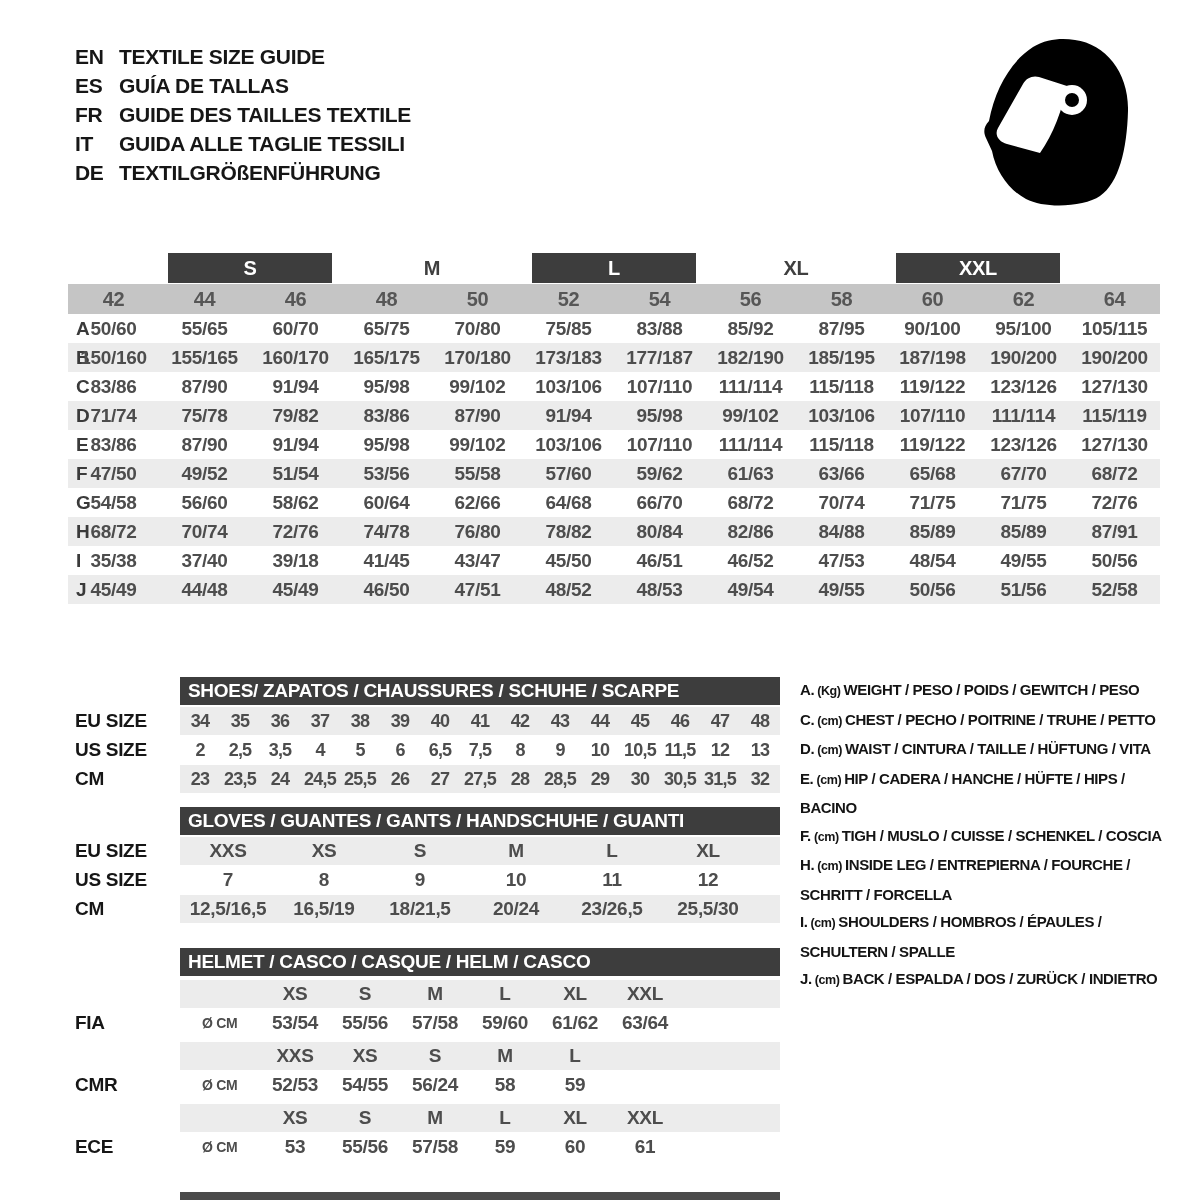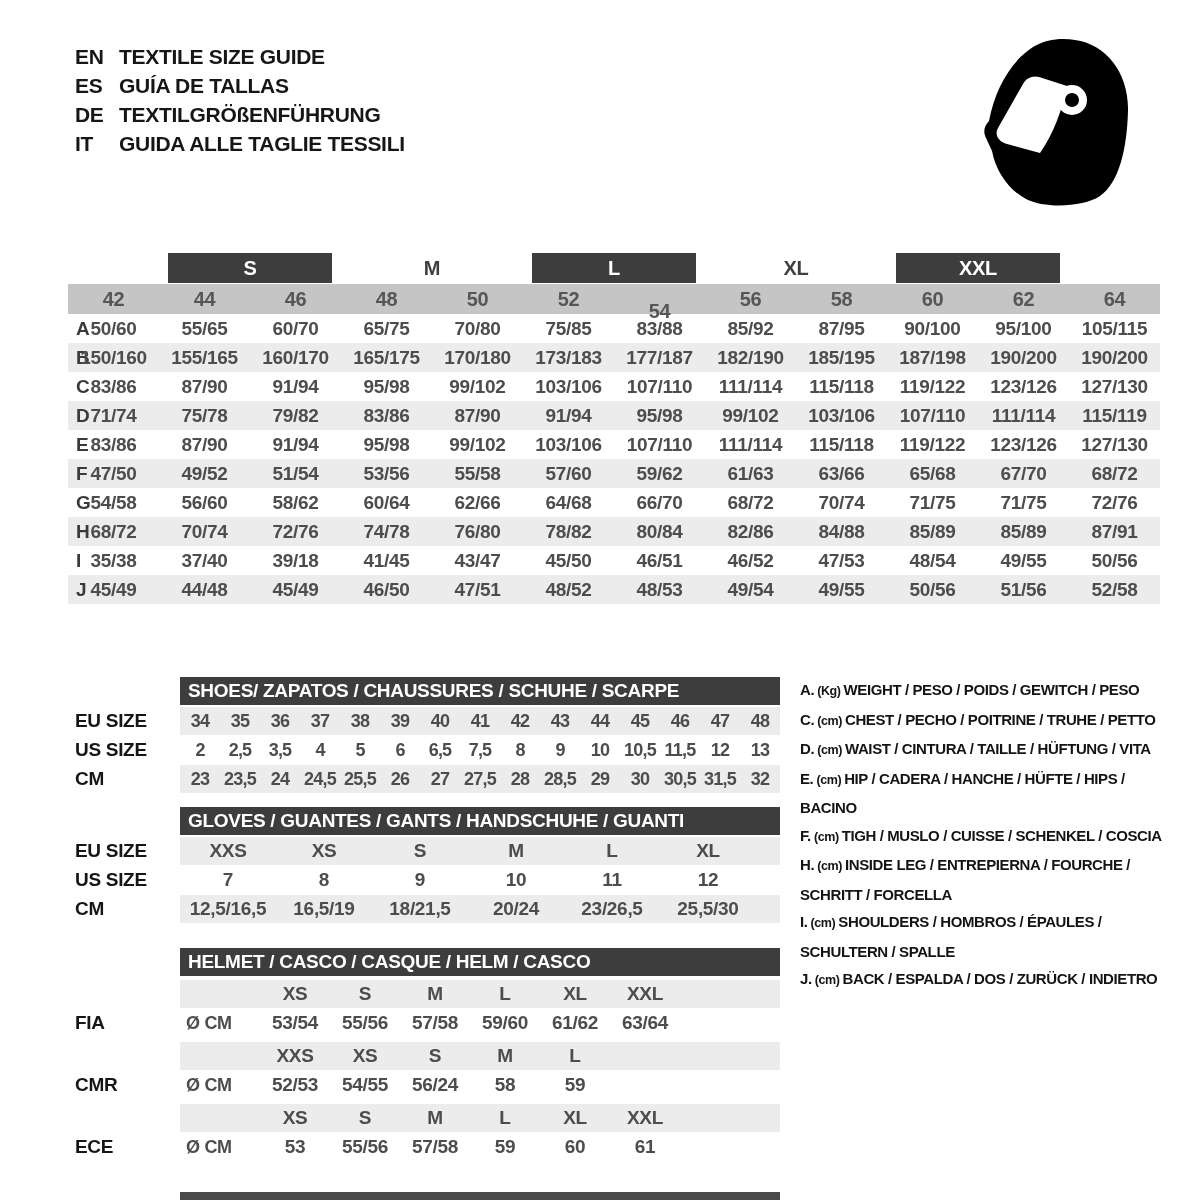--- a/index.html
+++ b/index.html
@@ -61,6 +61,10 @@
       <div class="lang-row">
         <span class="lang-code">ES</span>
         <span class="lang-title">GUÍA DE TALLAS</span>
+      </div>
+      <div class="lang-row">
+        <span class="lang-code">FR</span>
+        <span class="lang-title">GUIDE DES TAILLES TEXTILE</span>
       </div>
       <div class="lang-row">
         <span class="lang-code">DE</span>

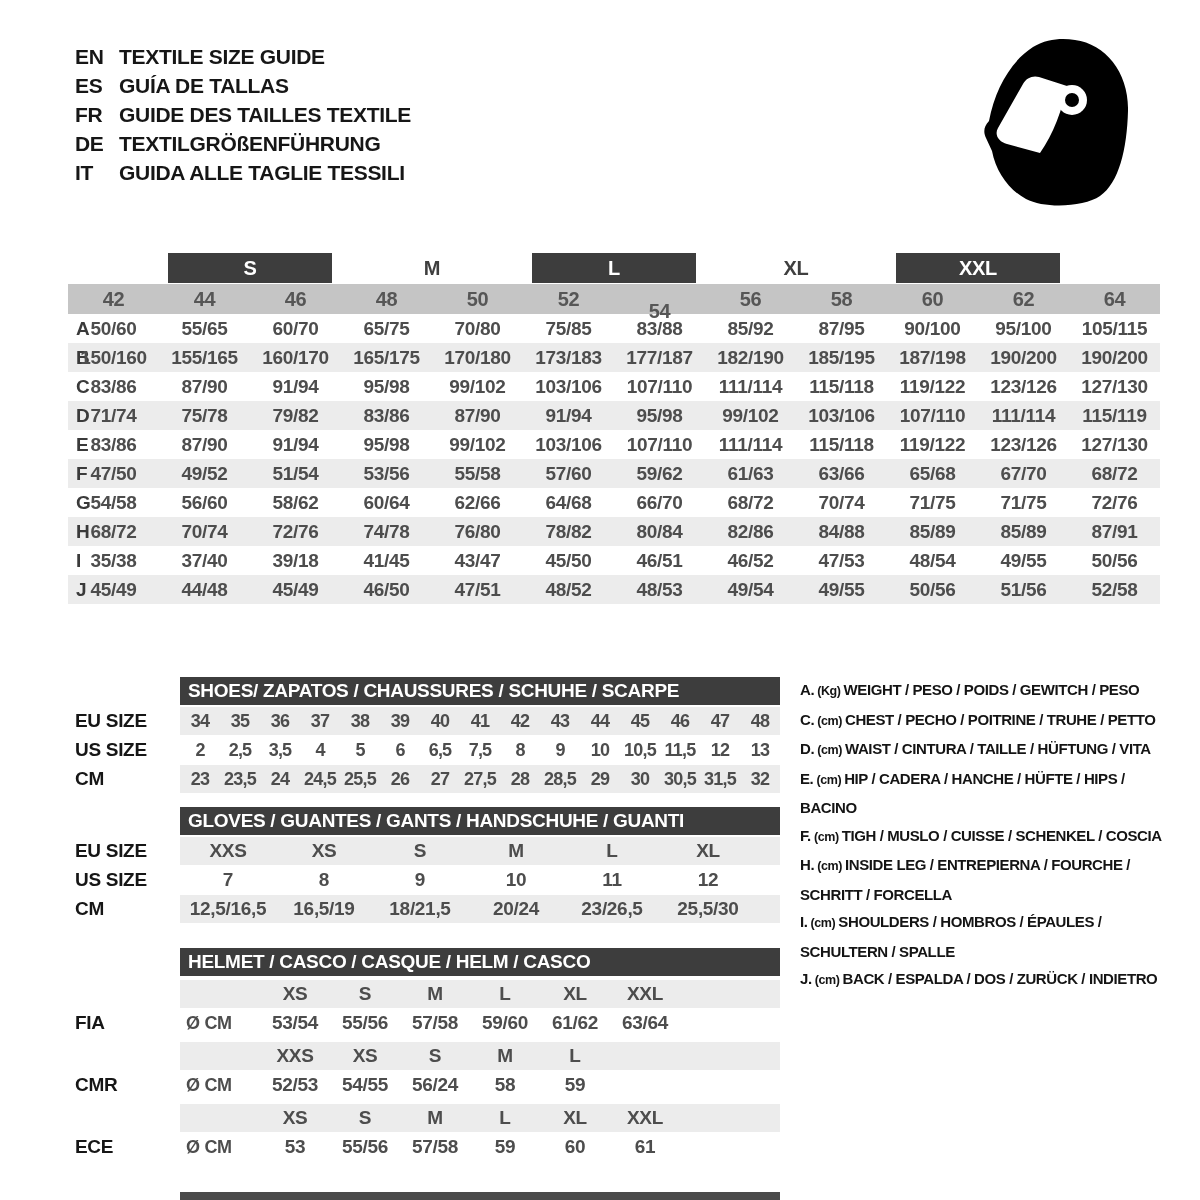--- a/index.html
+++ b/index.html
@@ -67,12 +67,12 @@
         <span class="lang-title">GUIDE DES TAILLES TEXTILE</span>
       </div>
       <div class="lang-row">
+        <span class="lang-code">IT</span>
+        <span class="lang-title">GUIDA ALLE TAGLIE TESSILI</span>
+      </div>
+      <div class="lang-row">
         <span class="lang-code">DE</span>
         <span class="lang-title">TEXTILGRÖßENFÜHRUNG</span>
-      </div>
-      <div class="lang-row">
-        <span class="lang-code">IT</span>
-        <span class="lang-title">GUIDA ALLE TAGLIE TESSILI</span>
       </div>
     </div>
 

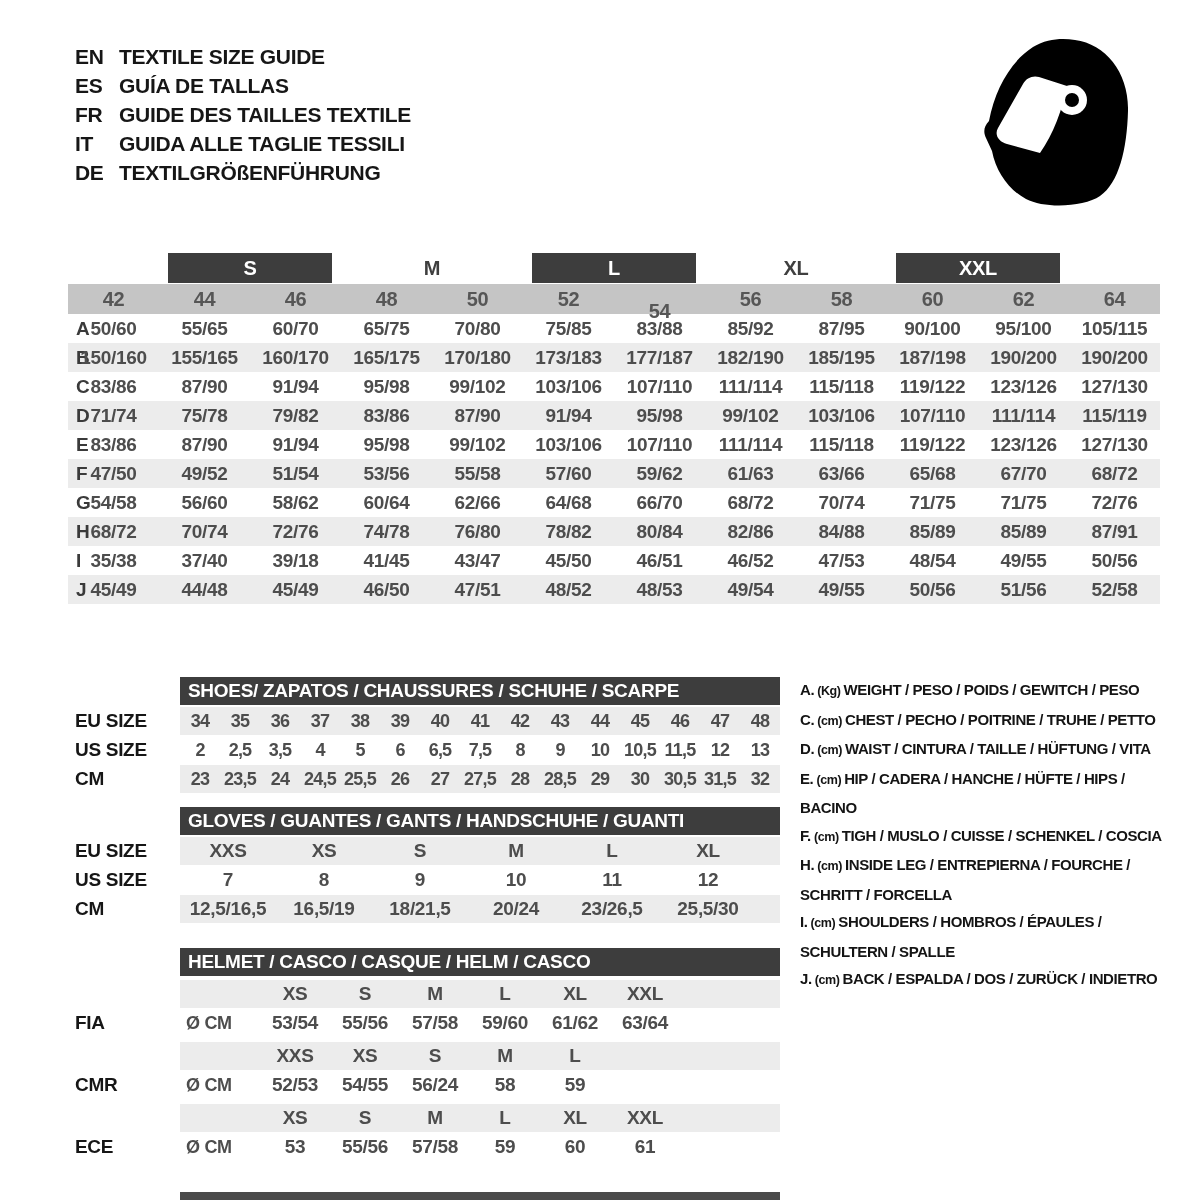--- a/index.html
+++ b/index.html
@@ -96,7 +96,7 @@
       <div class="num-cell" style="left: 341px;">48</div>
       <div class="num-cell" style="left: 432px;">50</div>
       <div class="num-cell" style="left: 523px;">52</div>
-      <div class="num-cell" style="left: 614px; margin-top: 12px;">54</div>
+      <div class="num-cell" style="left: 614px;">54</div>
       <div class="num-cell" style="left: 705px;">56</div>
       <div class="num-cell" style="left: 796px;">58</div>
       <div class="num-cell" style="left: 887px;">60</div>

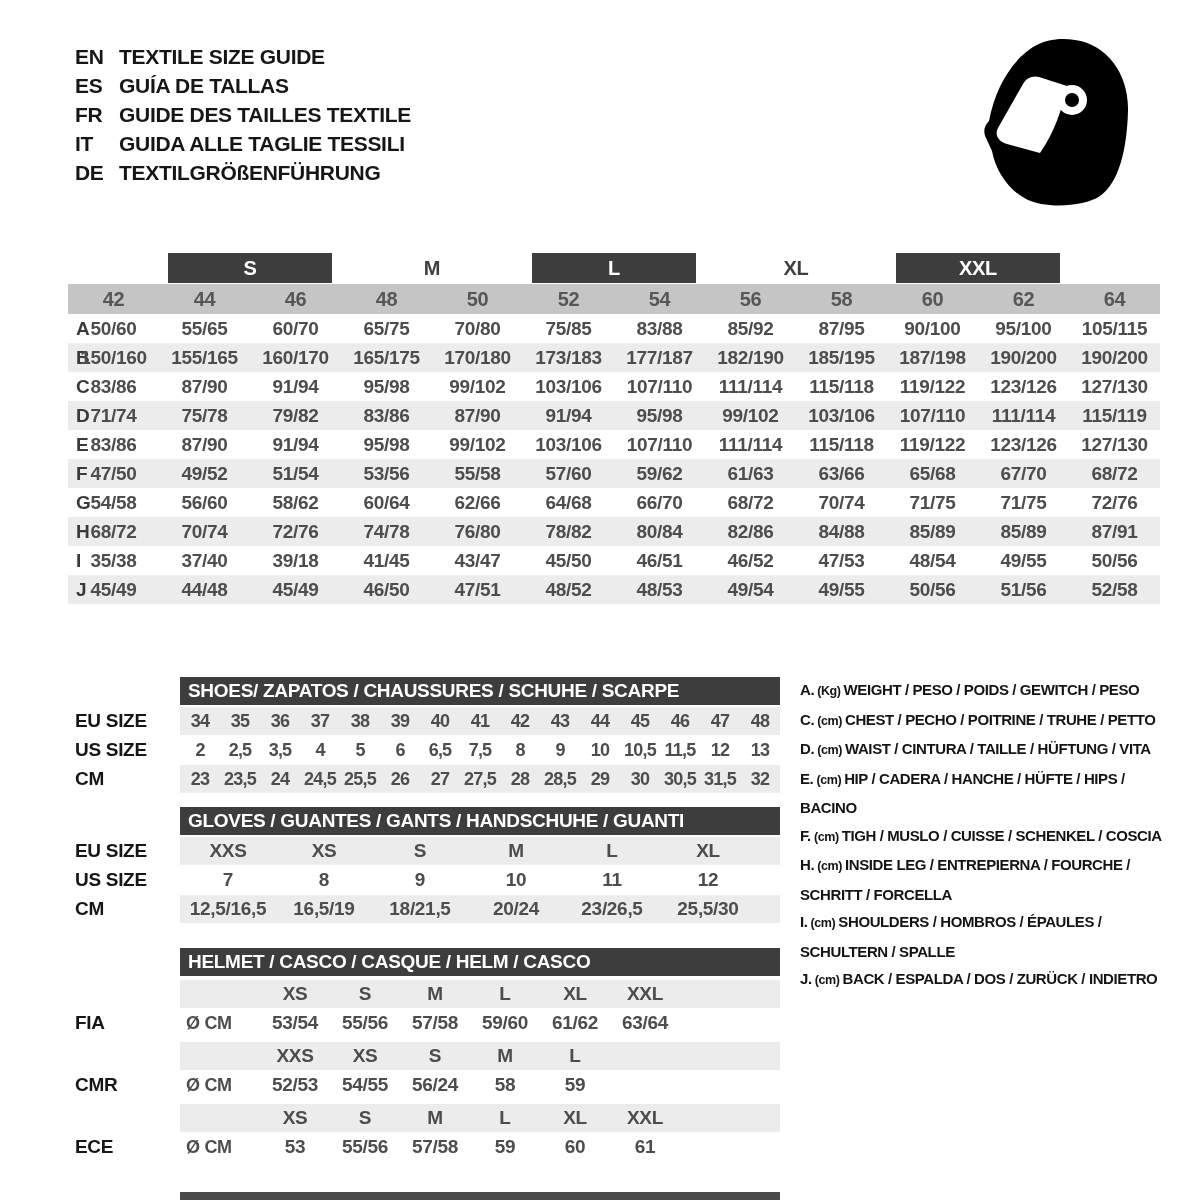--- a/index.html
+++ b/index.html
@@ -38,7 +38,7 @@
   .gcell { position:absolute; text-align:center; font-size:19px; color:#4d4d4d; line-height:28px; }
   .gcell.tight { font-size:18px; letter-spacing:-0.8px; }
   .side-label { position:absolute; left:75px; width:102px; font-size:19px; color:#161616; line-height:28px; }
-  .unit-cell { position:absolute; left:0; width:80px; padding-left:6px; font-size:18px; color:#4d4d4d; line-height:28px; }
+  .unit-cell { position:absolute; left:16px; width:80px; padding-left:6px; font-size:14px; color:#4d4d4d; line-height:28px; }
 
   
   .legend { position:absolute; left:800px; top:676px; width:384px; }

